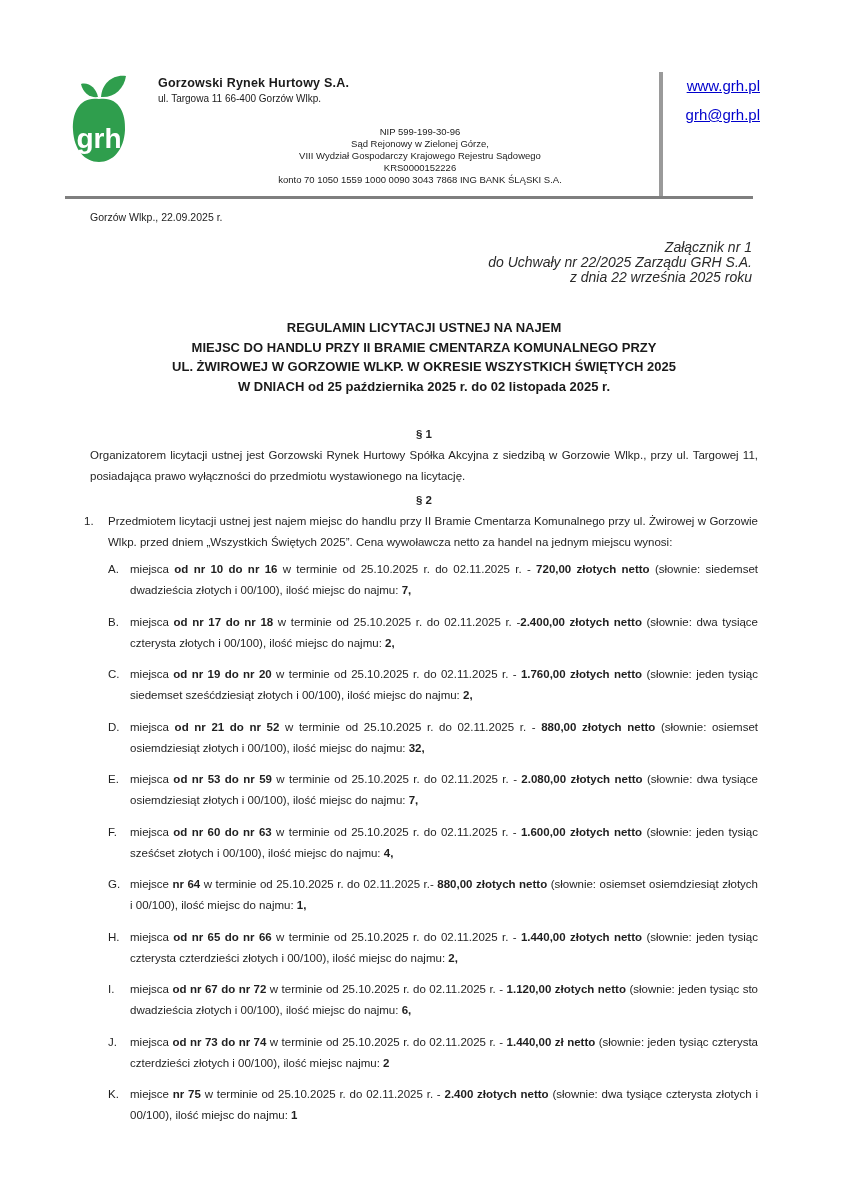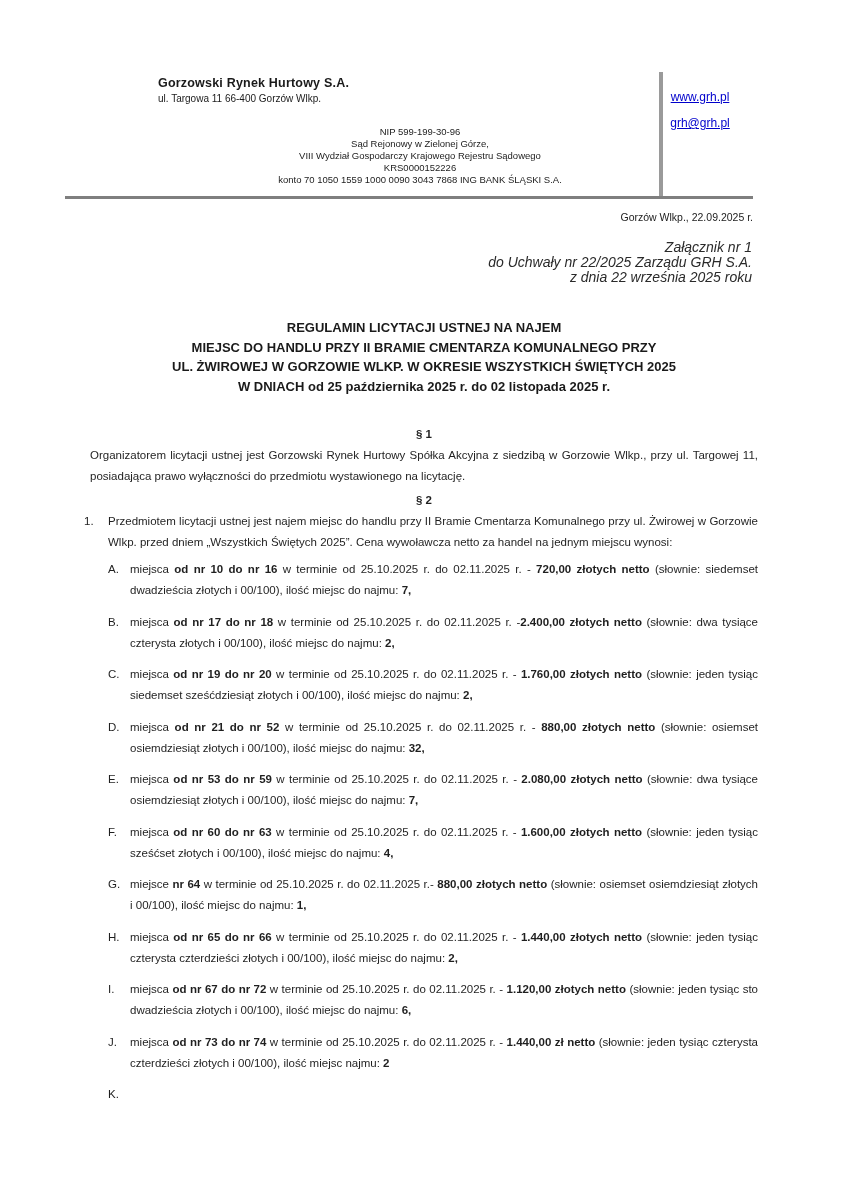--- a/index.html
+++ b/index.html
@@ -13,7 +13,7 @@
   .details{position:absolute;left:230px;top:126px;width:380px;text-align:center;
            font-size:9.5px;line-height:12px;color:#222;}
   .vdivider{position:absolute;left:659px;top:72px;width:4px;height:124px;background:#9a9a9a;}
-  .links{position:absolute;left:640px;top:90px;width:120px;text-align:center;font-size:12px;}
+  .links{position:absolute;left:640px;top:77px;width:120px;text-align:right;font-size:15px;}
   .links a{color:#0000cc;text-decoration:underline;display:inline-block;}
   .link-row{margin-bottom:12px;}
   .hrule{position:absolute;left:65px;top:196px;width:688px;height:3px;background:#7f7f7f;}

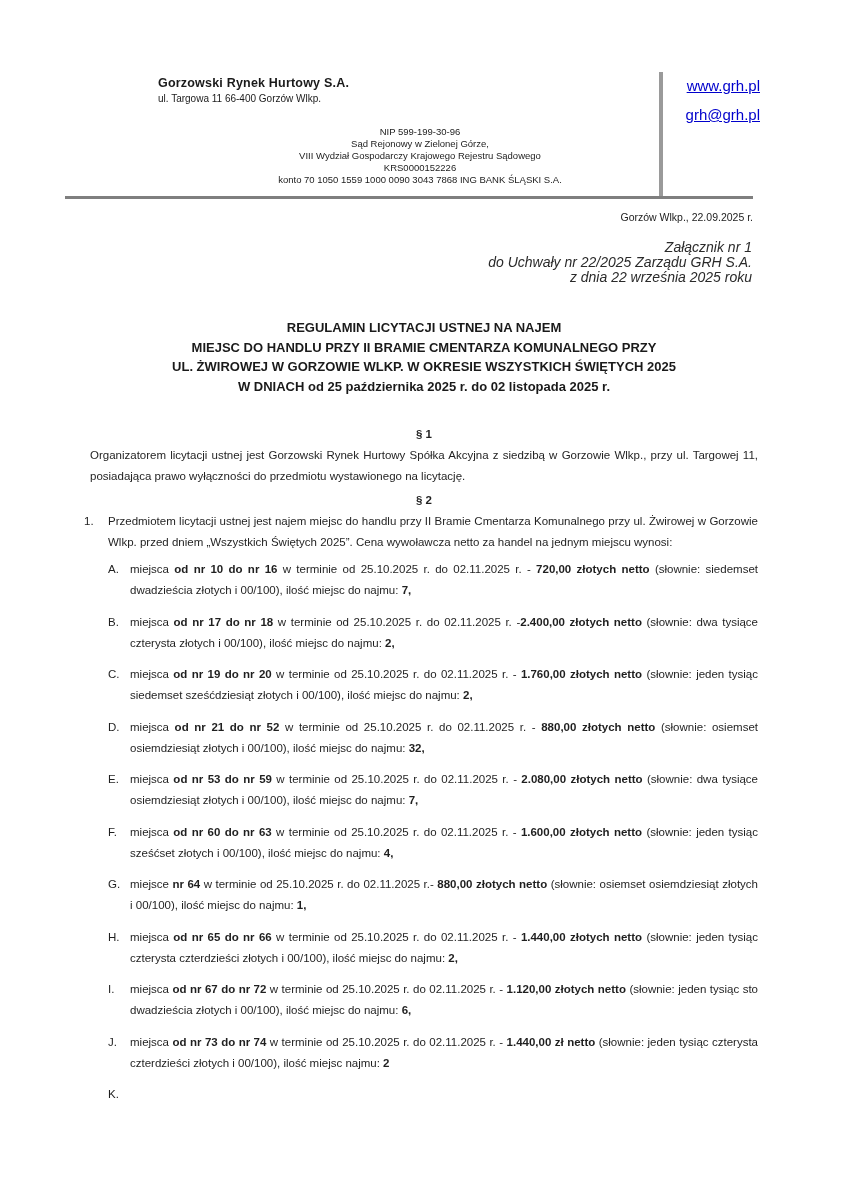--- a/index.html
+++ b/index.html
@@ -42,6 +42,14 @@
 
 <div class="page">
 
+  <div class="logo">
+    <svg viewBox="0 0 62 92" width="62" height="92" aria-hidden="true">
+      <path d="M33 25 C34 11 45 2 58 4 C56 17 46 26 33 25 Z" fill="#2f9e4d"></path>
+      <path d="M30 25 C28 16 21 10 13 12 C15 21 22 26 30 25 Z" fill="#2f9e4d"></path>
+      <path d="M31 27 C12 24 4 40 5 58 C6 78 17 90 31 90 C45 90 56 78 57 58 C58 40 50 24 31 27 Z" fill="#2f9e4d"></path>
+      <text x="31" y="76" text-anchor="middle" font-family="Liberation Sans, DejaVu Sans, sans-serif" font-size="28" font-weight="700" fill="#ffffff">grh</text>
+    </svg>
+  </div>
 
   <div class="company">
     <div class="company-name">Gorzowski Rynek Hurtowy S.A.</div>

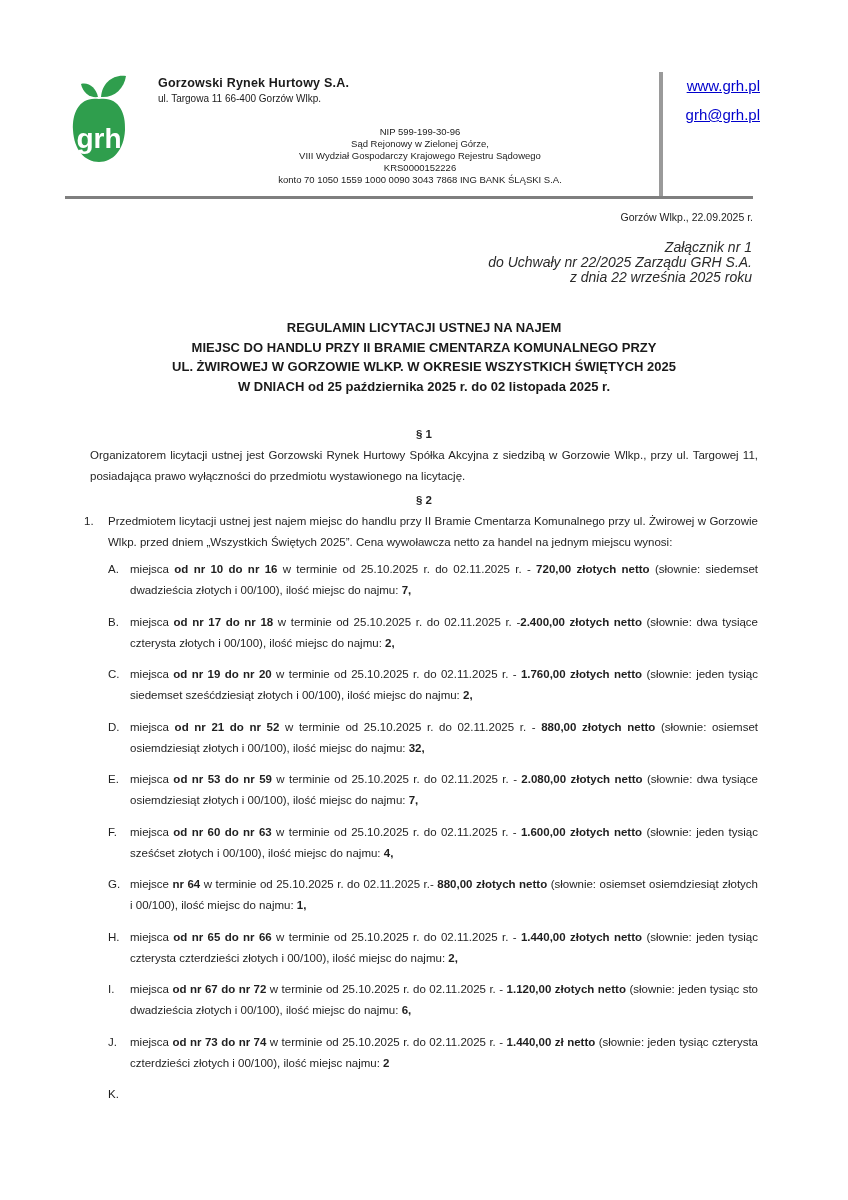--- a/index.html
+++ b/index.html
@@ -18,7 +18,7 @@
   .link-row{margin-bottom:12px;}
   .hrule{position:absolute;left:65px;top:196px;width:688px;height:3px;background:#7f7f7f;}
   
-  .dateline{position:absolute;left:90px;top:211px;width:663px;text-align:right;font-size:10.5px;color:#222;}
+  .dateline{position:absolute;left:90px;top:211px;width:663px;font-size:10.5px;color:#222;}
   .attachment{position:absolute;left:90px;top:240px;width:662px;text-align:right;
               font-style:italic;font-size:14px;line-height:15px;color:#2a2a2a;}
   

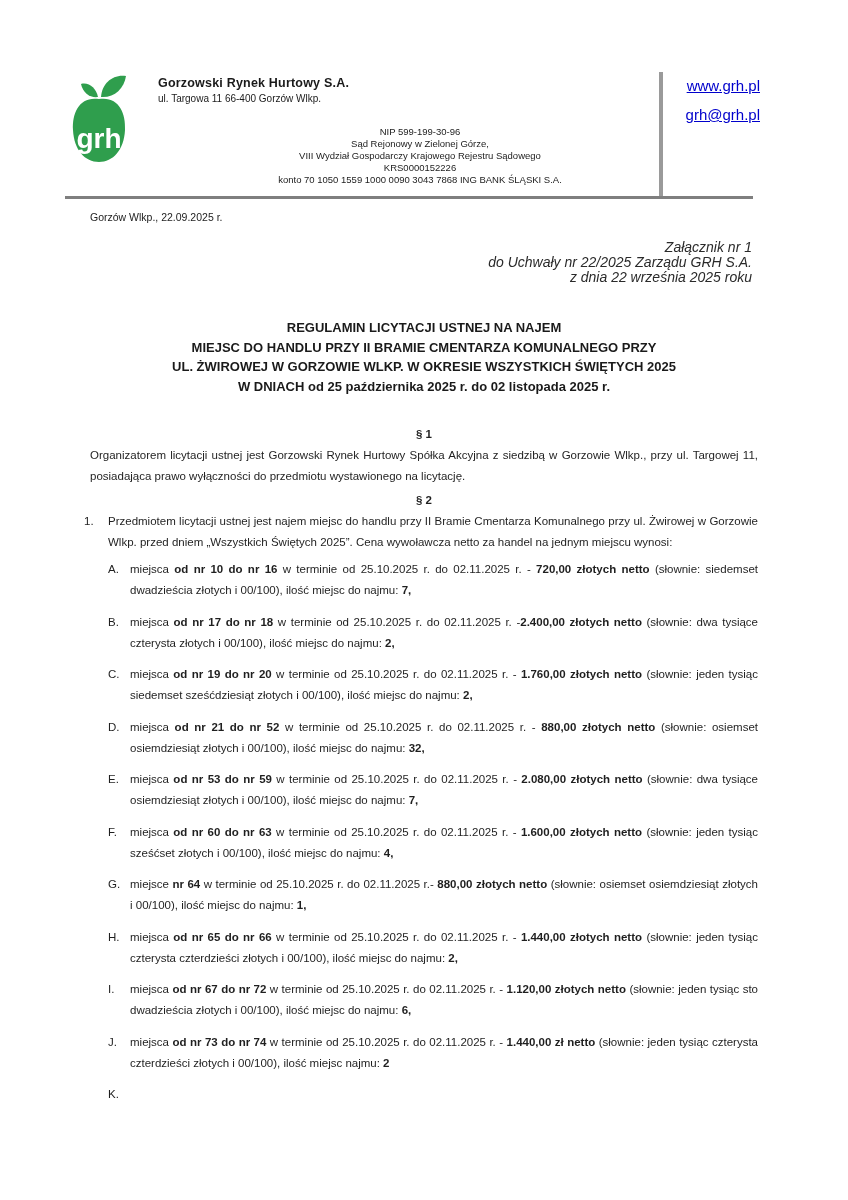--- a/index.html
+++ b/index.html
@@ -155,6 +155,7 @@
 
         <div class="offer">
           <span class="offer-letter">K.</span>
+          <span><span>miejsce </span><span class="b">nr 75</span><span> w terminie od 25.10.2025 r. do 02.11.2025 r. - </span><span class="b">2.400 złotych netto</span><span> (słownie: dwa tysiące czterysta złotych i 00/100), ilość miejsc do najmu: </span><span class="b">1</span></span>
         </div>
       </div>
   </div>

